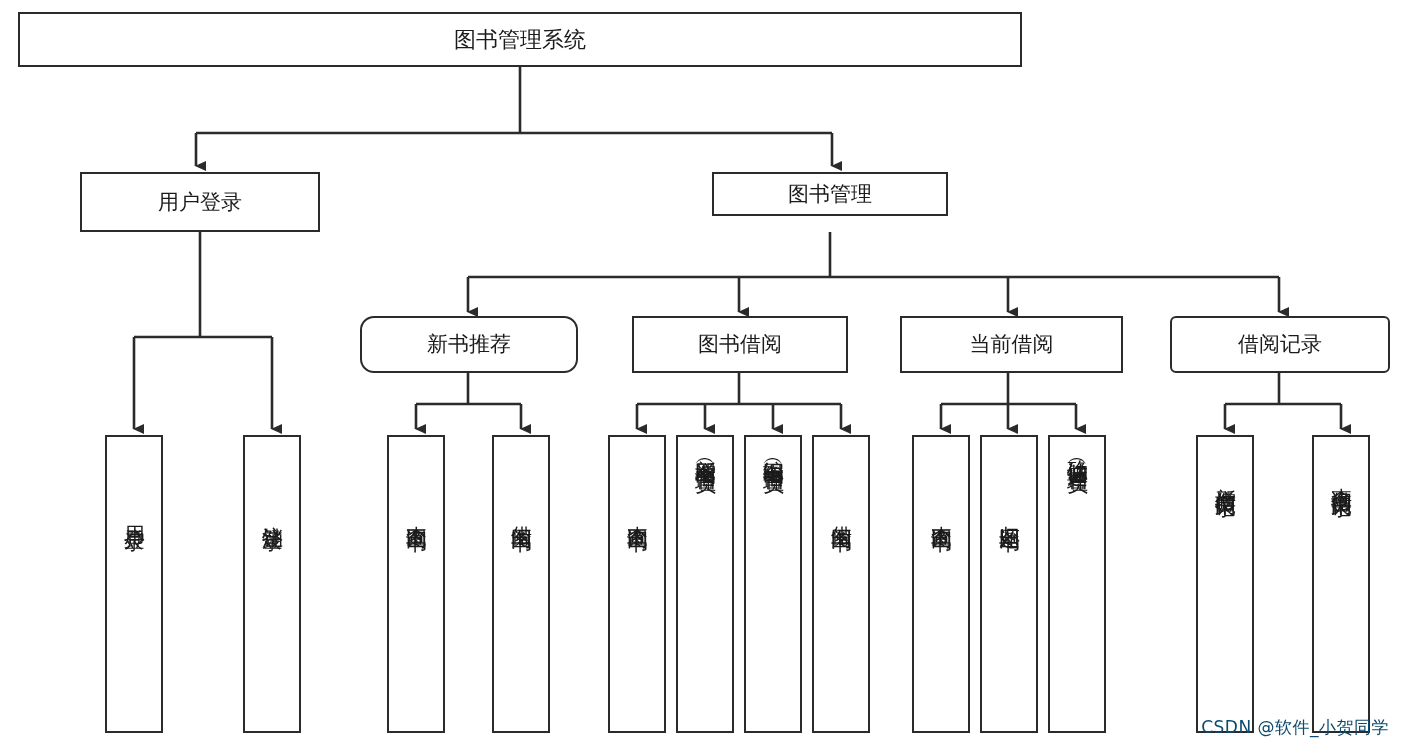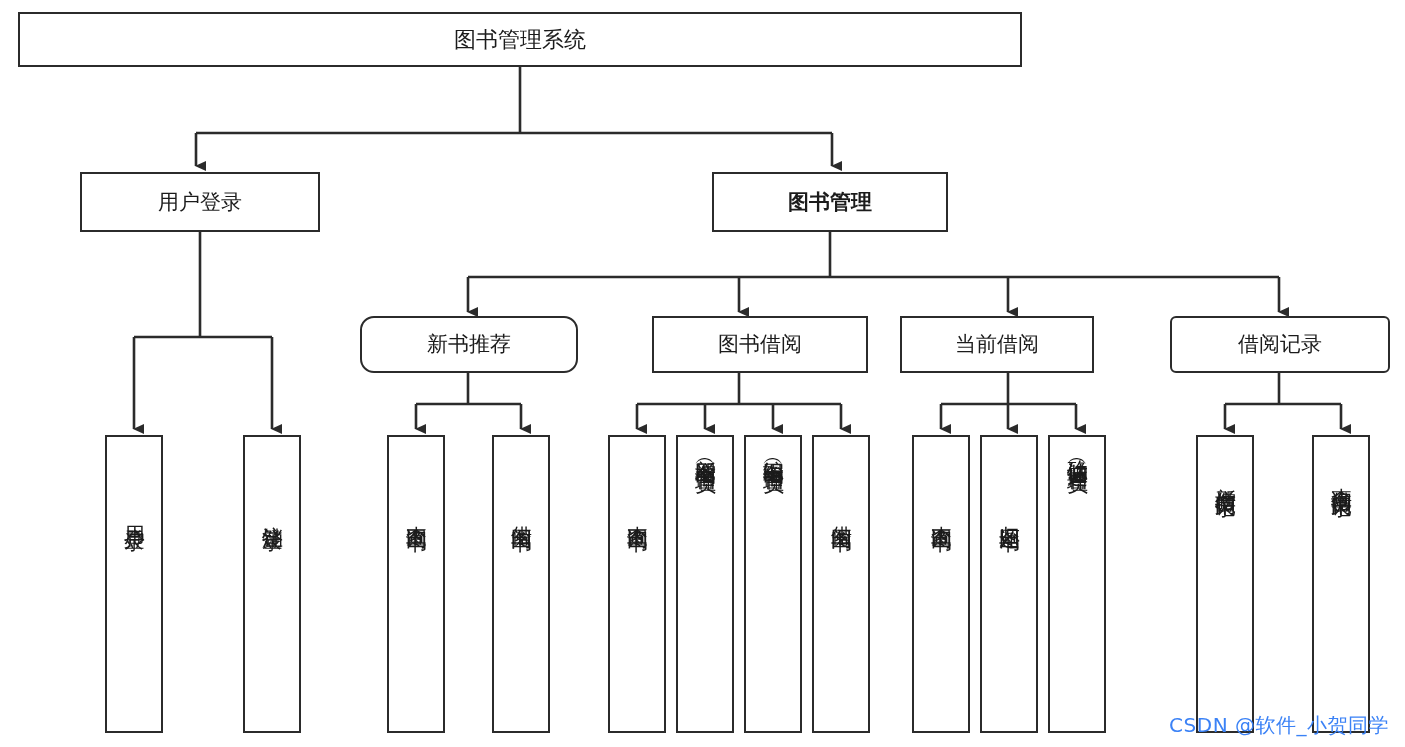--- a/index.html
+++ b/index.html
@@ -132,7 +132,7 @@
   <div class="node h" style="left:80px; top:172px; width:240px; height:60px;">
     <span class="lbl">用户登录</span>
   </div>
-  <div class="node h" style="left:712px; top:172px; width:236px; height:60px;font-weight:bold;">
+  <div class="node h" style="left:712px; top:172px; width:236px; height:44px;">
     <span class="lbl">图书管理</span>
   </div>
 

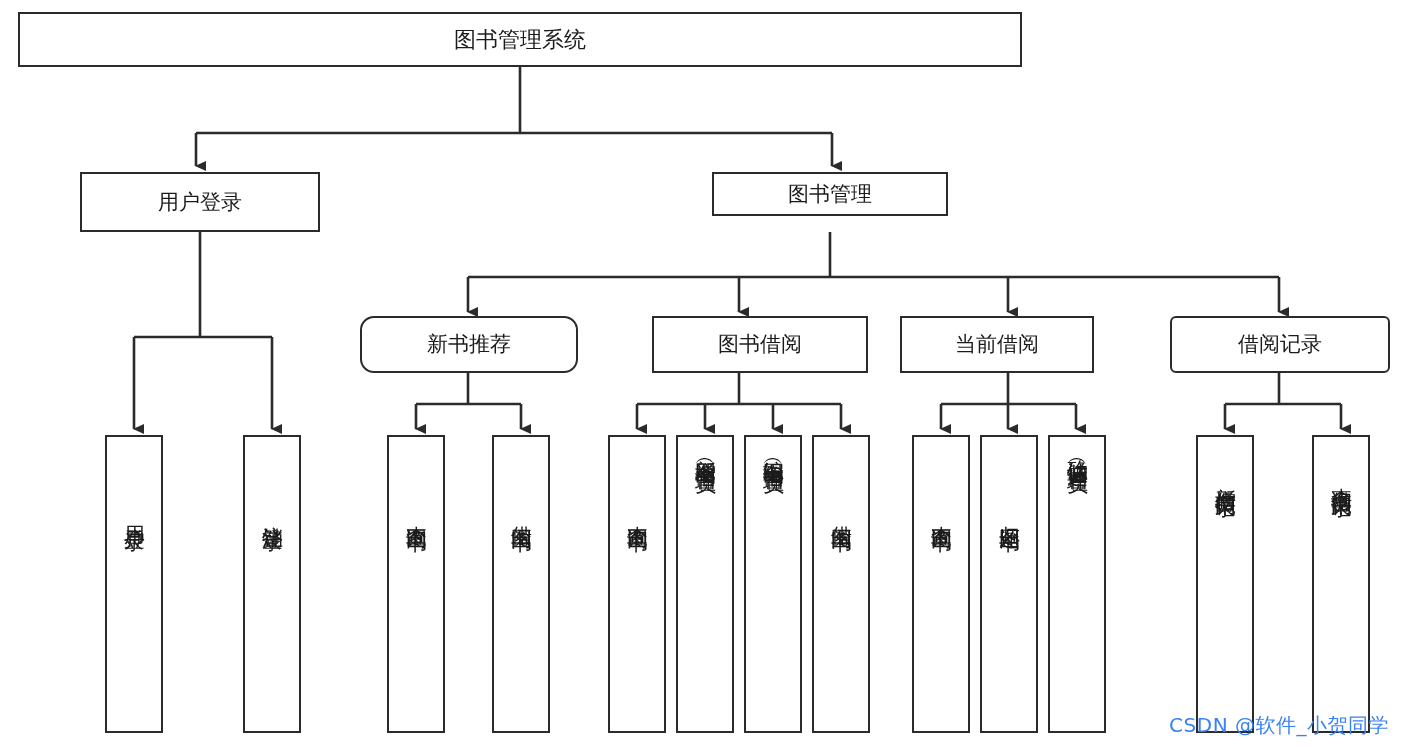--- a/index.html
+++ b/index.html
@@ -139,7 +139,7 @@
   <div class="node h" style="left:360px; top:316px; width:218px; height:57px;border-radius:14px;">
     <span class="lbl">新书推荐</span>
   </div>
-  <div class="node h" style="left:632px; top:316px; width:216px; height:57px;margin-left:20px;">
+  <div class="node h" style="left:632px; top:316px; width:216px; height:57px;">
     <span class="lbl">图书借阅</span>
   </div>
   <div class="node h" style="left:900px; top:316px; width:194px; height:57px;">

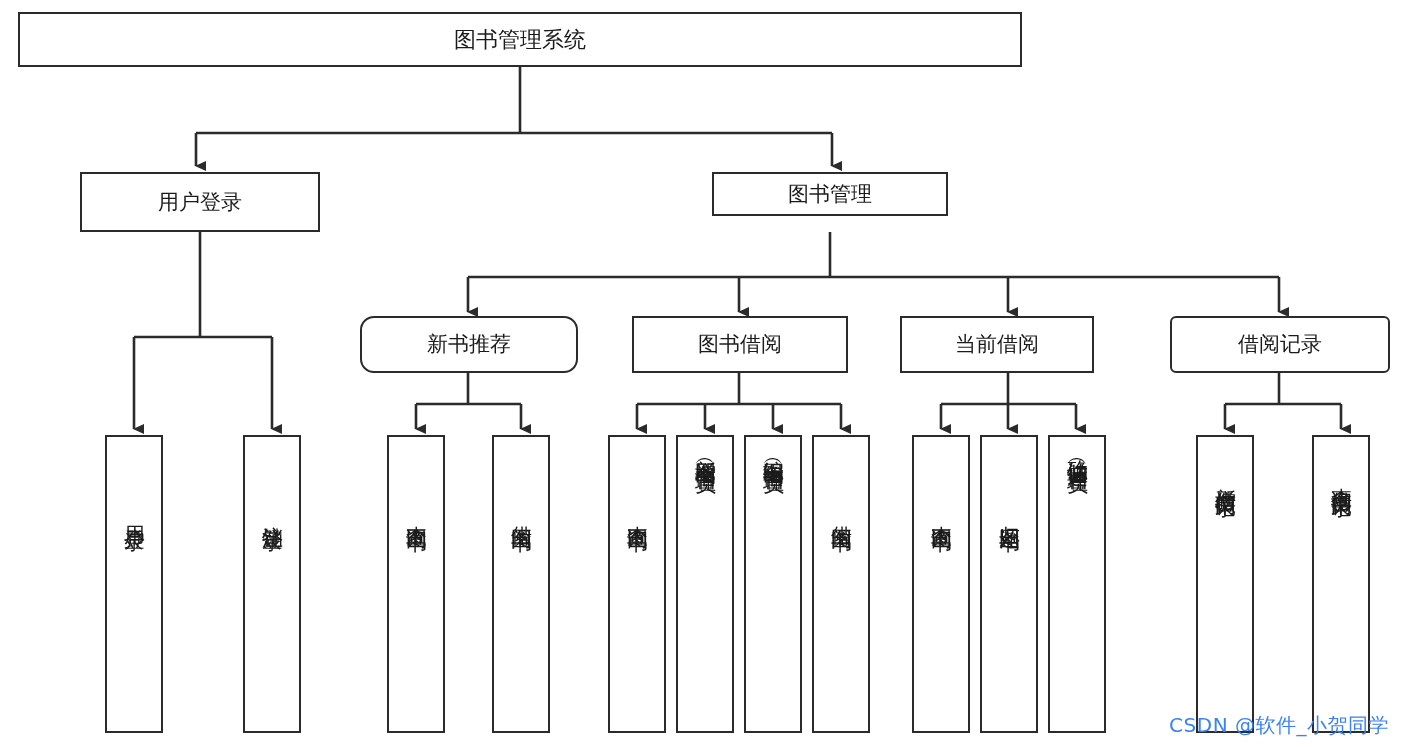--- a/index.html
+++ b/index.html
@@ -142,7 +142,7 @@
   <div class="node h" style="left:632px; top:316px; width:216px; height:57px;">
     <span class="lbl">图书借阅</span>
   </div>
-  <div class="node h" style="left:900px; top:316px; width:194px; height:57px;">
+  <div class="node h" style="left:900px; top:316px; width:223px; height:57px;">
     <span class="lbl">当前借阅</span>
   </div>
   <div class="node h" style="left:1170px; top:316px; width:220px; height:57px;border-radius:6px;">

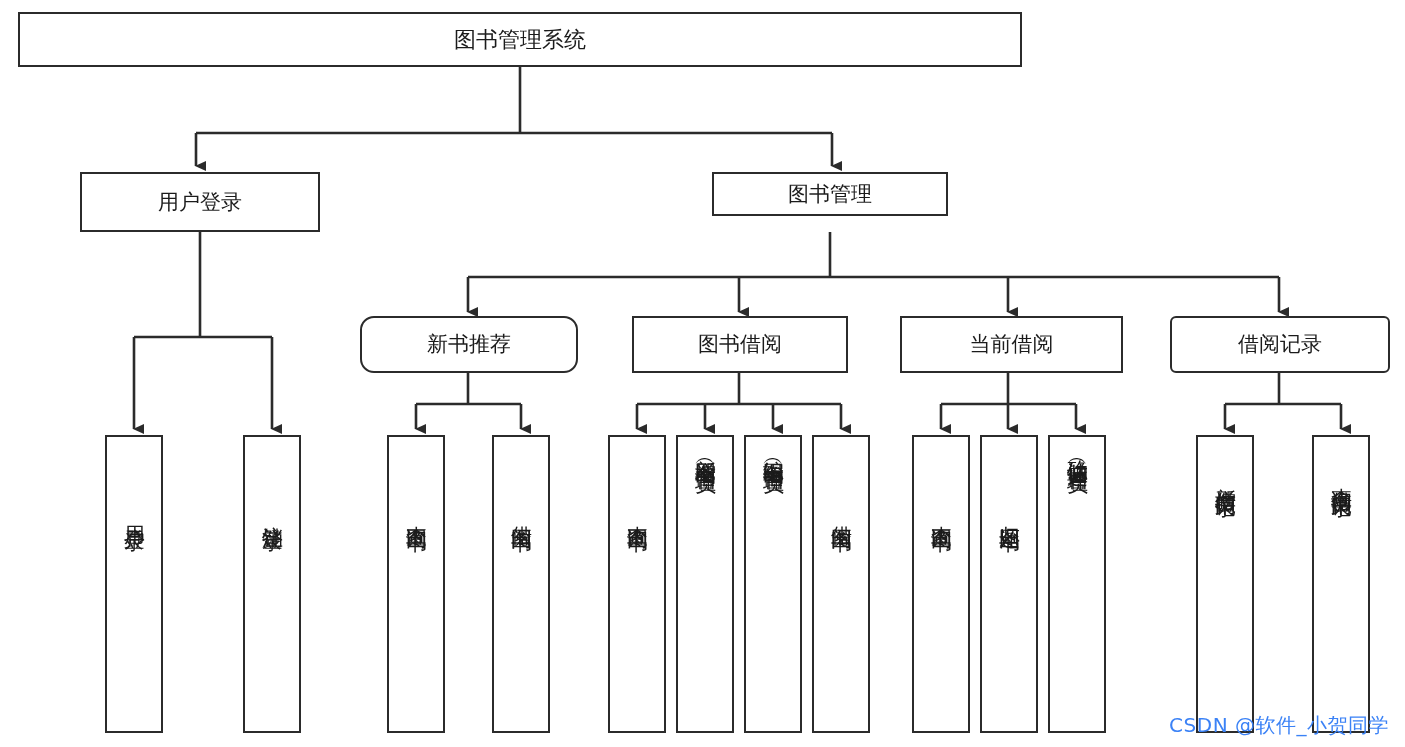--- a/index.html
+++ b/index.html
@@ -63,8 +63,8 @@
     position: absolute;
     right: 16px;
     bottom: 8px;
-    font-size: 20px;
-    color: #3b82f6;
+    font-size: 17px;
+    color: #0c4a6e;
     z-index: 5;
     white-space: nowrap;
     letter-spacing: 0.5px;

